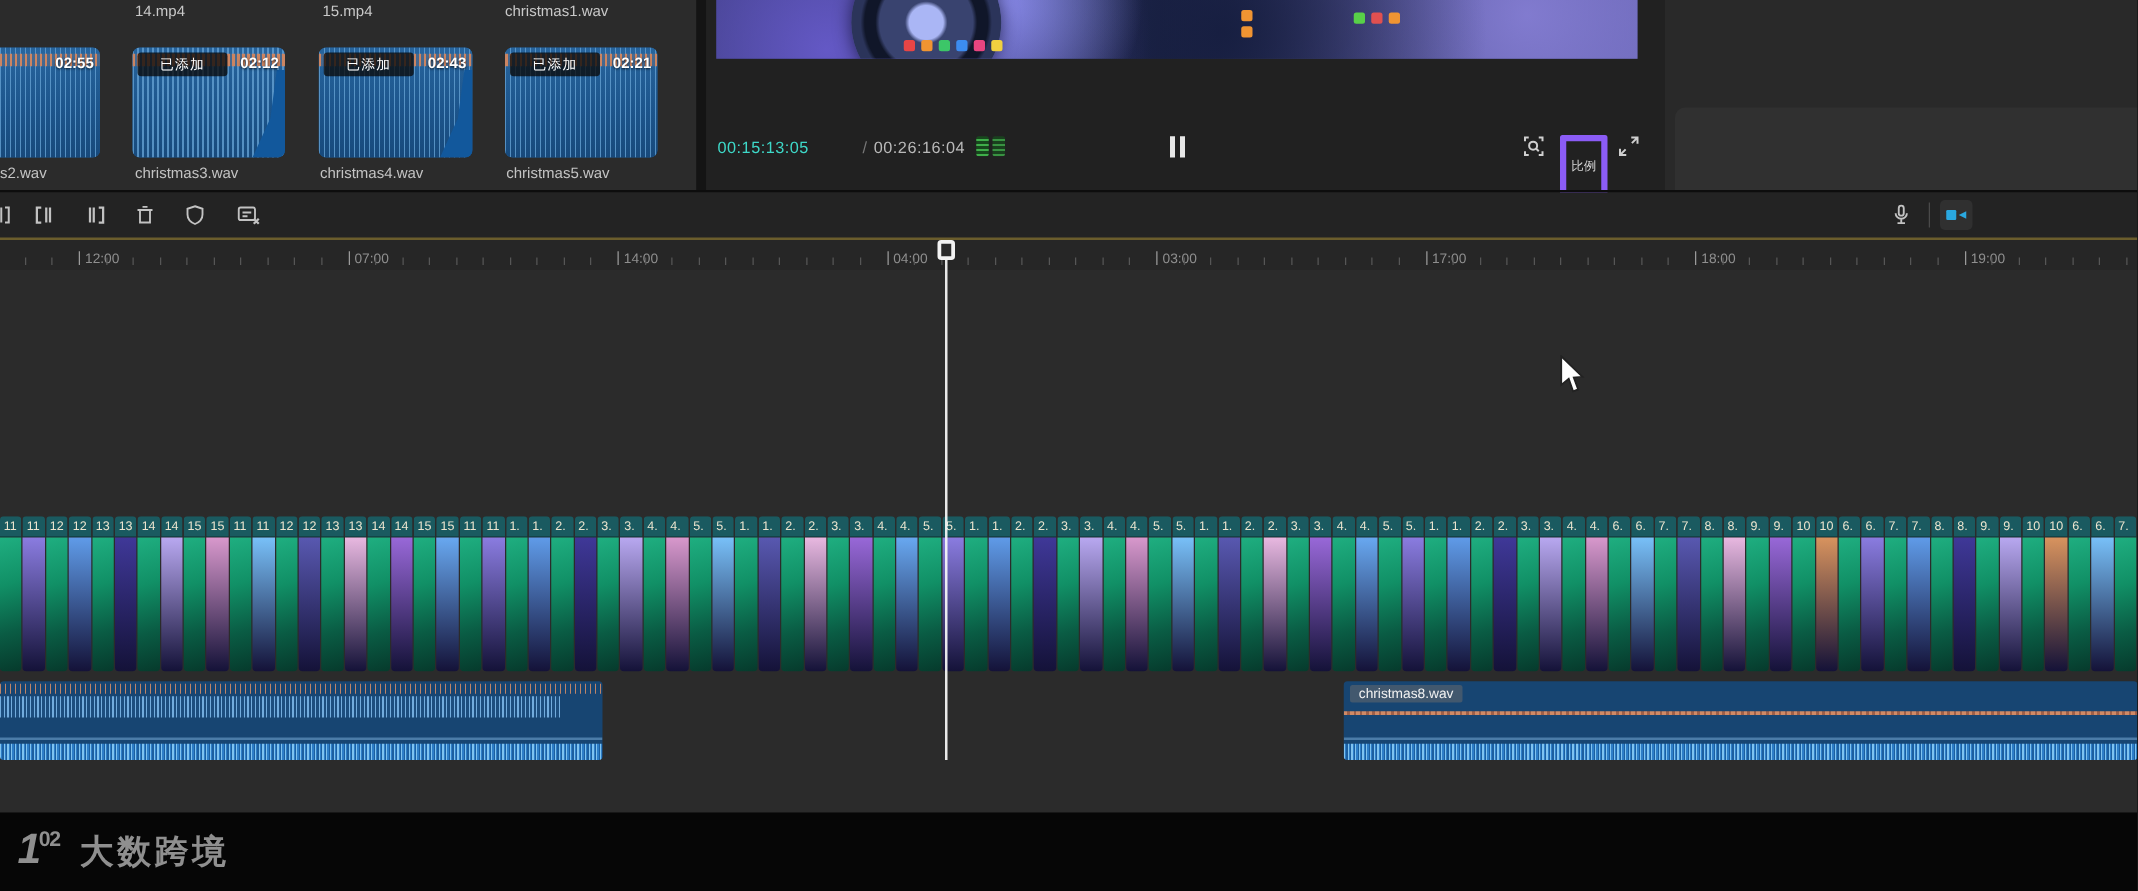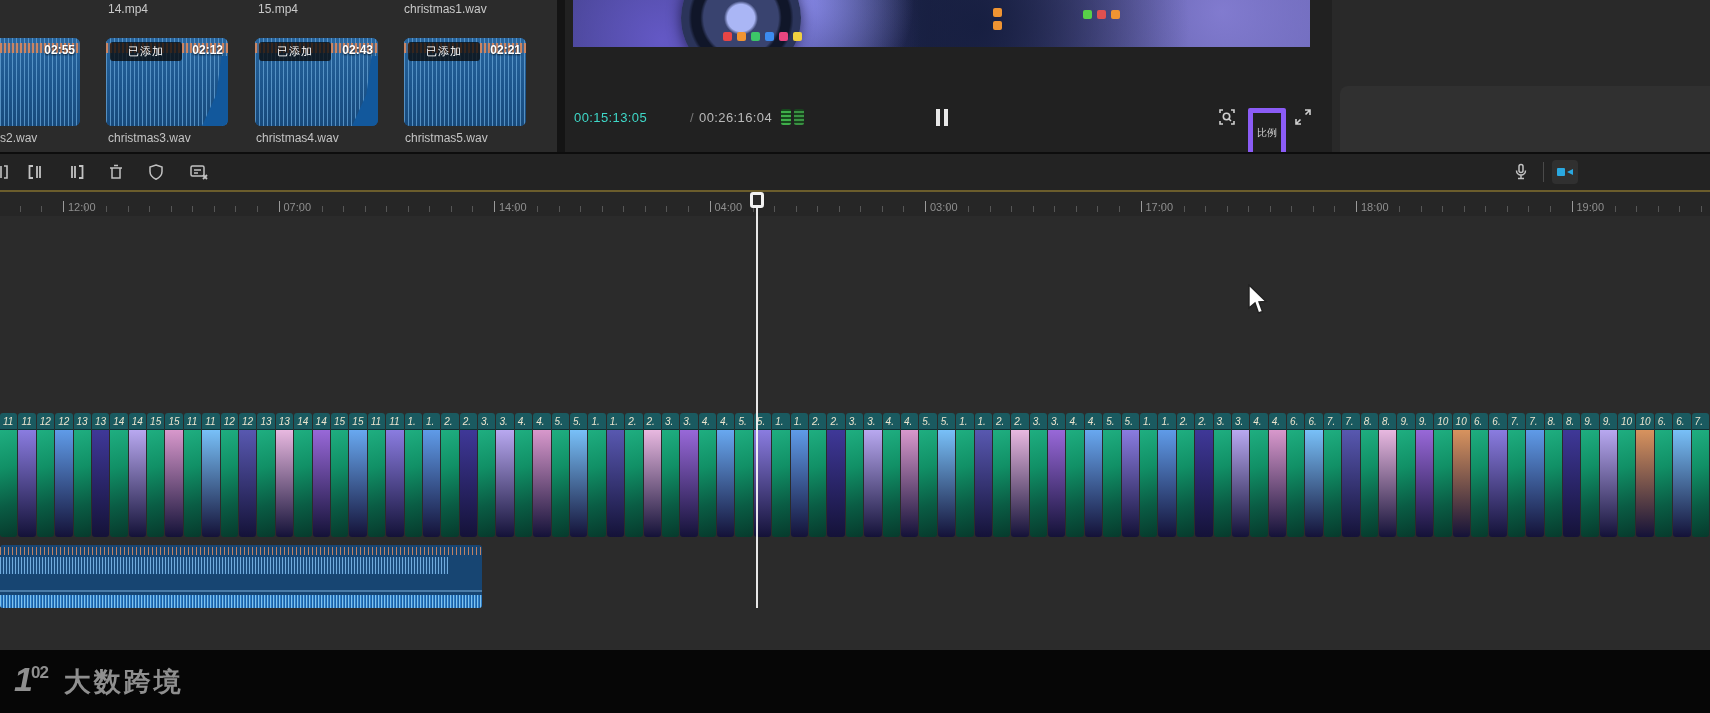--- a/index.html
+++ b/index.html
@@ -80,7 +80,7 @@
   
   .timeline { position:absolute; left:0; top:216px; width:1710px; height:434px; background:#2b2b2b; overflow:hidden; }
 
-  .video-track { position:absolute; left:0; top:197px; height:125px; width:1384px;font-style:italic; }
+  .video-track { position:absolute; left:0; top:197px; height:125px; width:1384px; }
   .vclip { position:absolute; top:0; width:17.4px; height:125px; }
   .vlabel { height:17px; background:#1a5a60; color:#ece5cf; font-size:10px; line-height:17px;
     padding-left:3px; border-radius:3px 3px 0 0; overflow:hidden; white-space:nowrap;

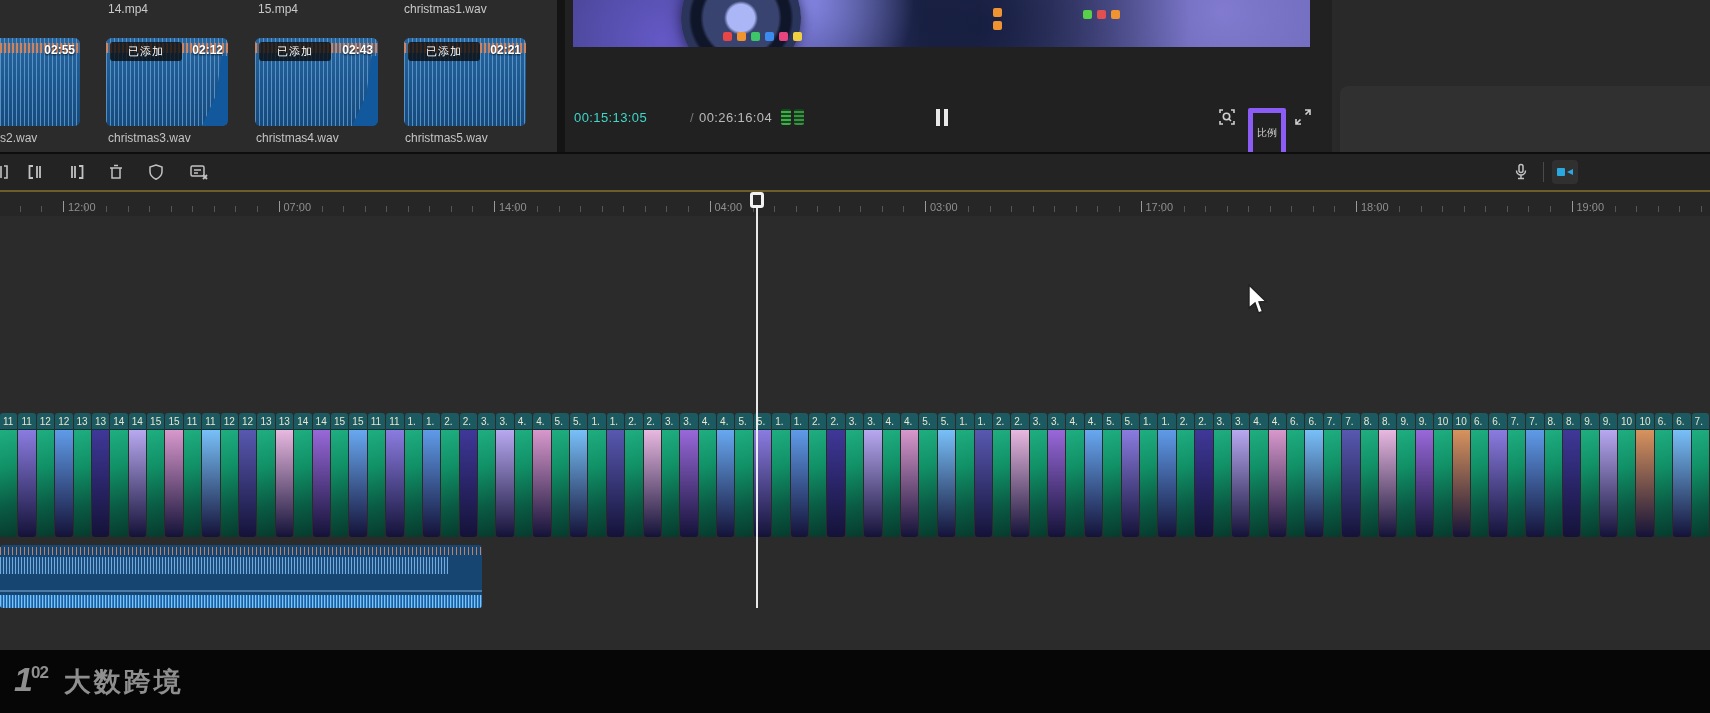--- a/index.html
+++ b/index.html
@@ -715,6 +715,12 @@
       <div class="thinline"></div>
       <div class="bstripe"></div>
     </div>
+    <div class="aclip" style="left:1075px;width:635px">
+      <span class="atag">christmas8.wav</span>
+      <div class="oline" style="top:24px"></div>
+      <div class="thinline"></div>
+      <div class="bstripe"></div>
+    </div>
   </div>
 
   <div class="playhead-handle"></div>

